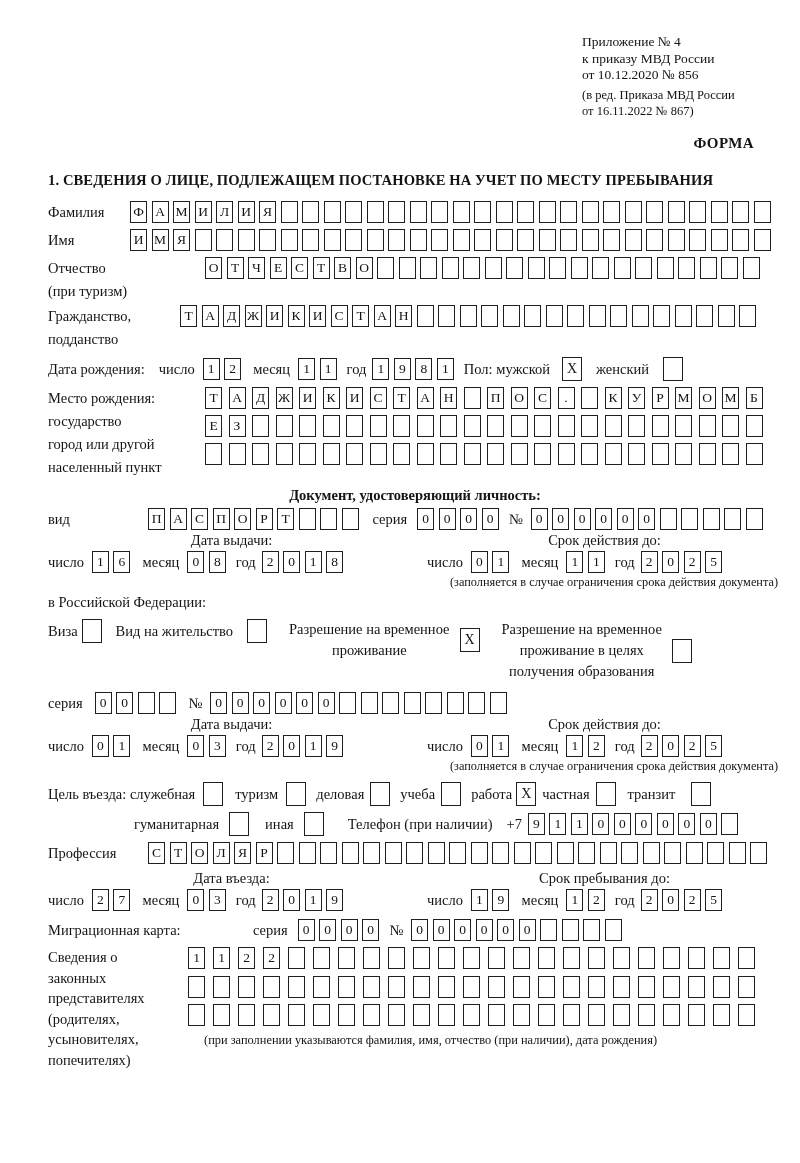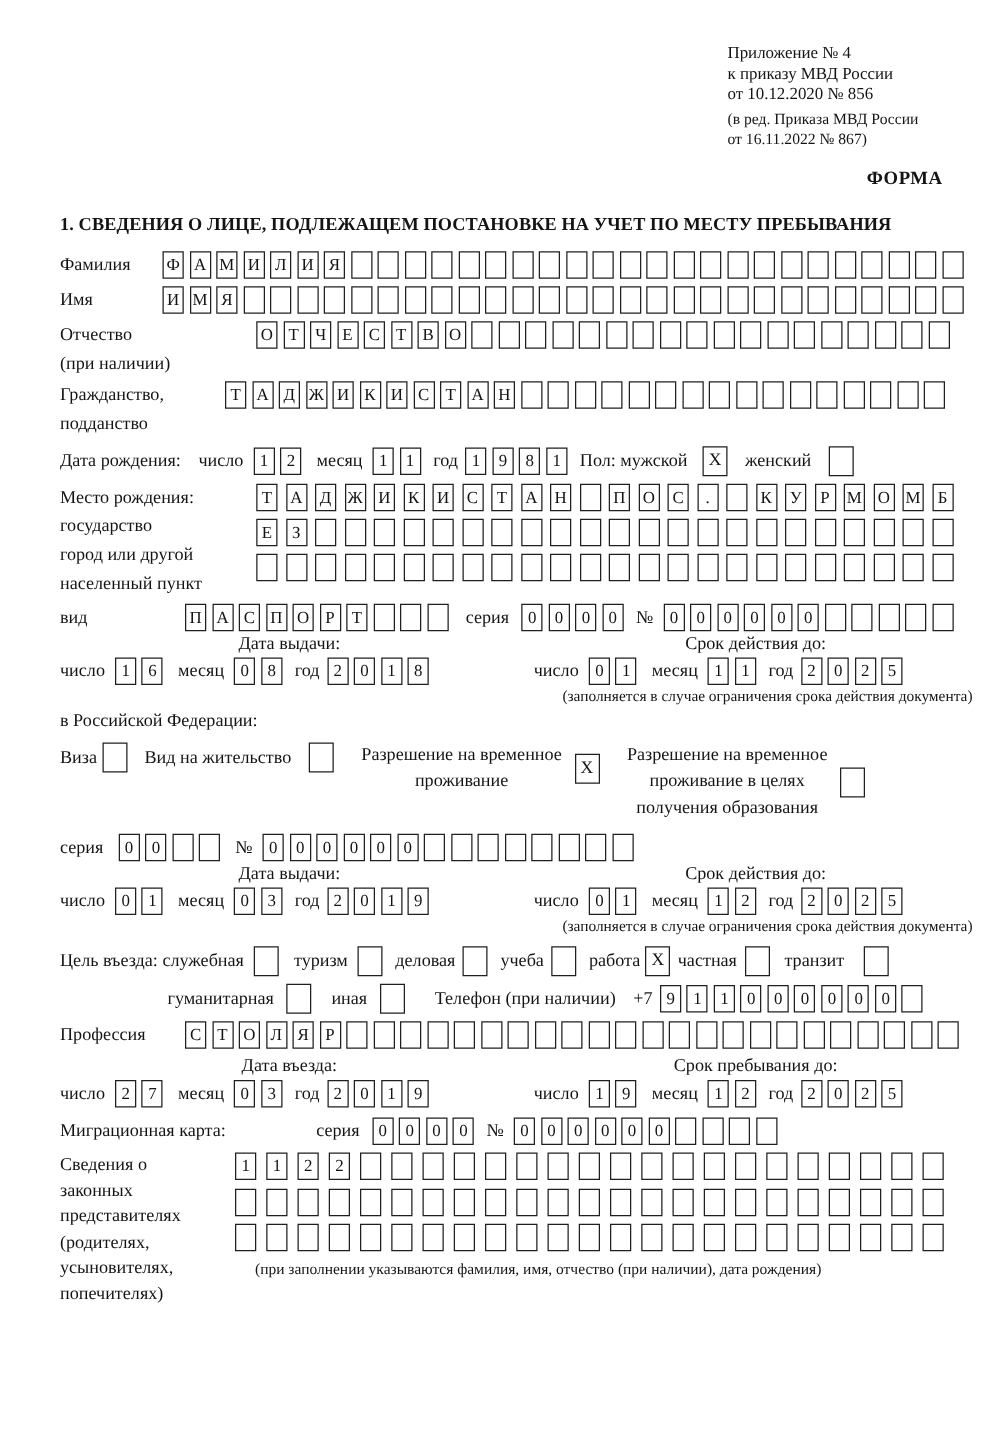--- a/index.html
+++ b/index.html
@@ -144,7 +144,7 @@
 
   <div class="row top">
     <span class="lbl2" style="width:157px;">
-      <span>Отчество</span><br><span>(при наличии)</span>
+      <span>Отчество</span><br><span>(при туризм)</span>
     </span>
     <span class="cells">
         <span class="cell">О</span>

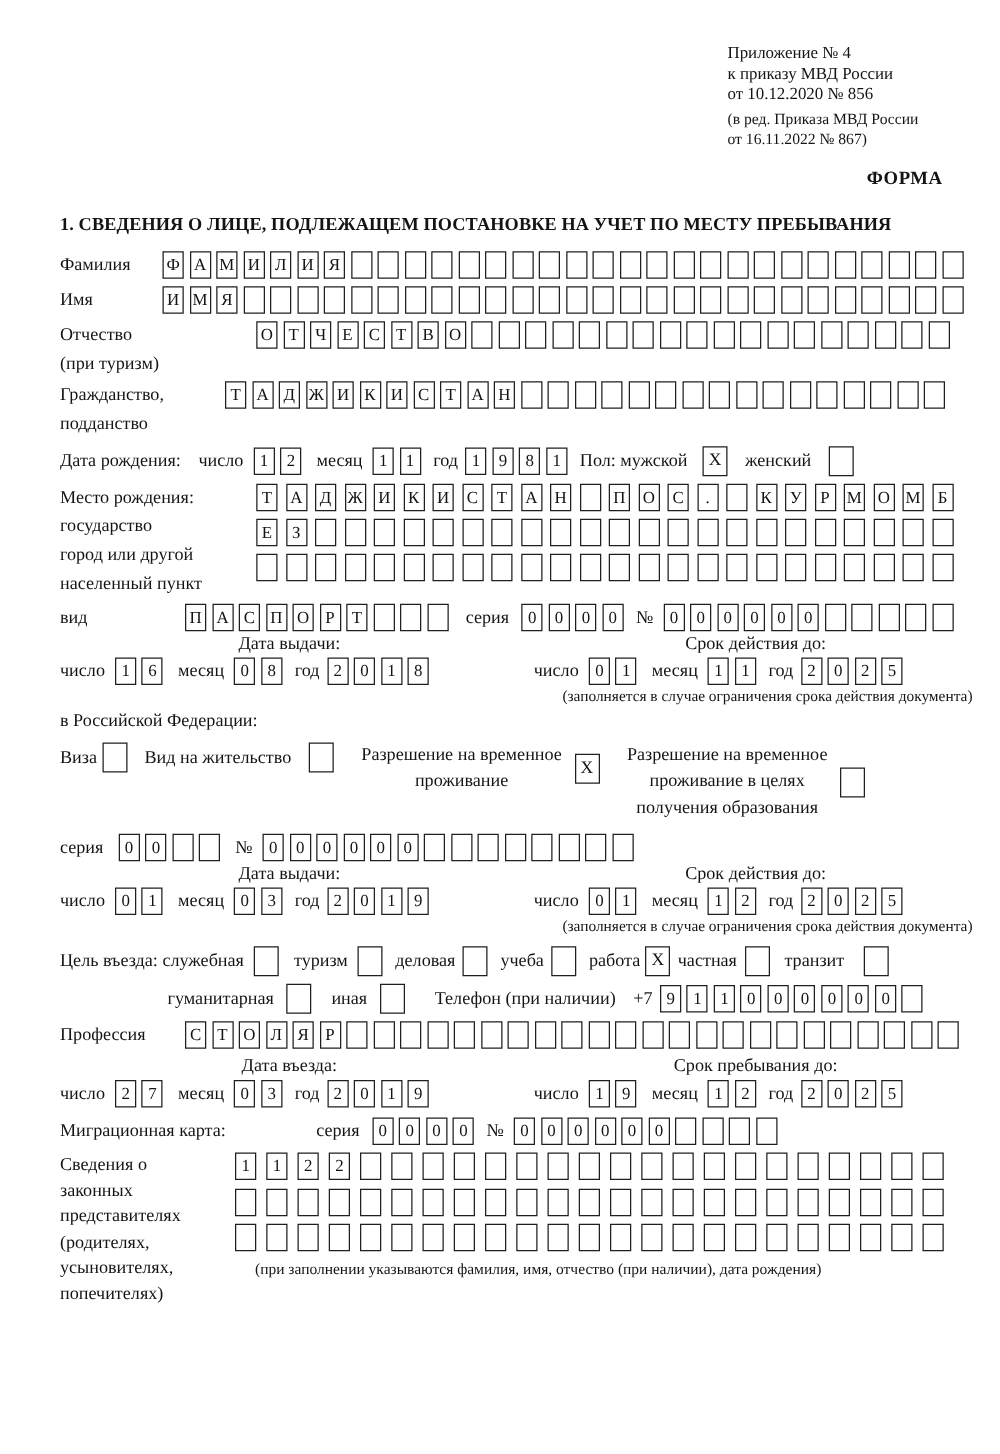--- a/index.html
+++ b/index.html
@@ -329,6 +329,7 @@
     </span>
   </div>
 
+  <div class="doc-head">Документ, удостоверяющий личность:</div>
 
   <div class="row" style="margin-top:4px;">
     <span class="lbl" style="width:100px;">вид</span>

